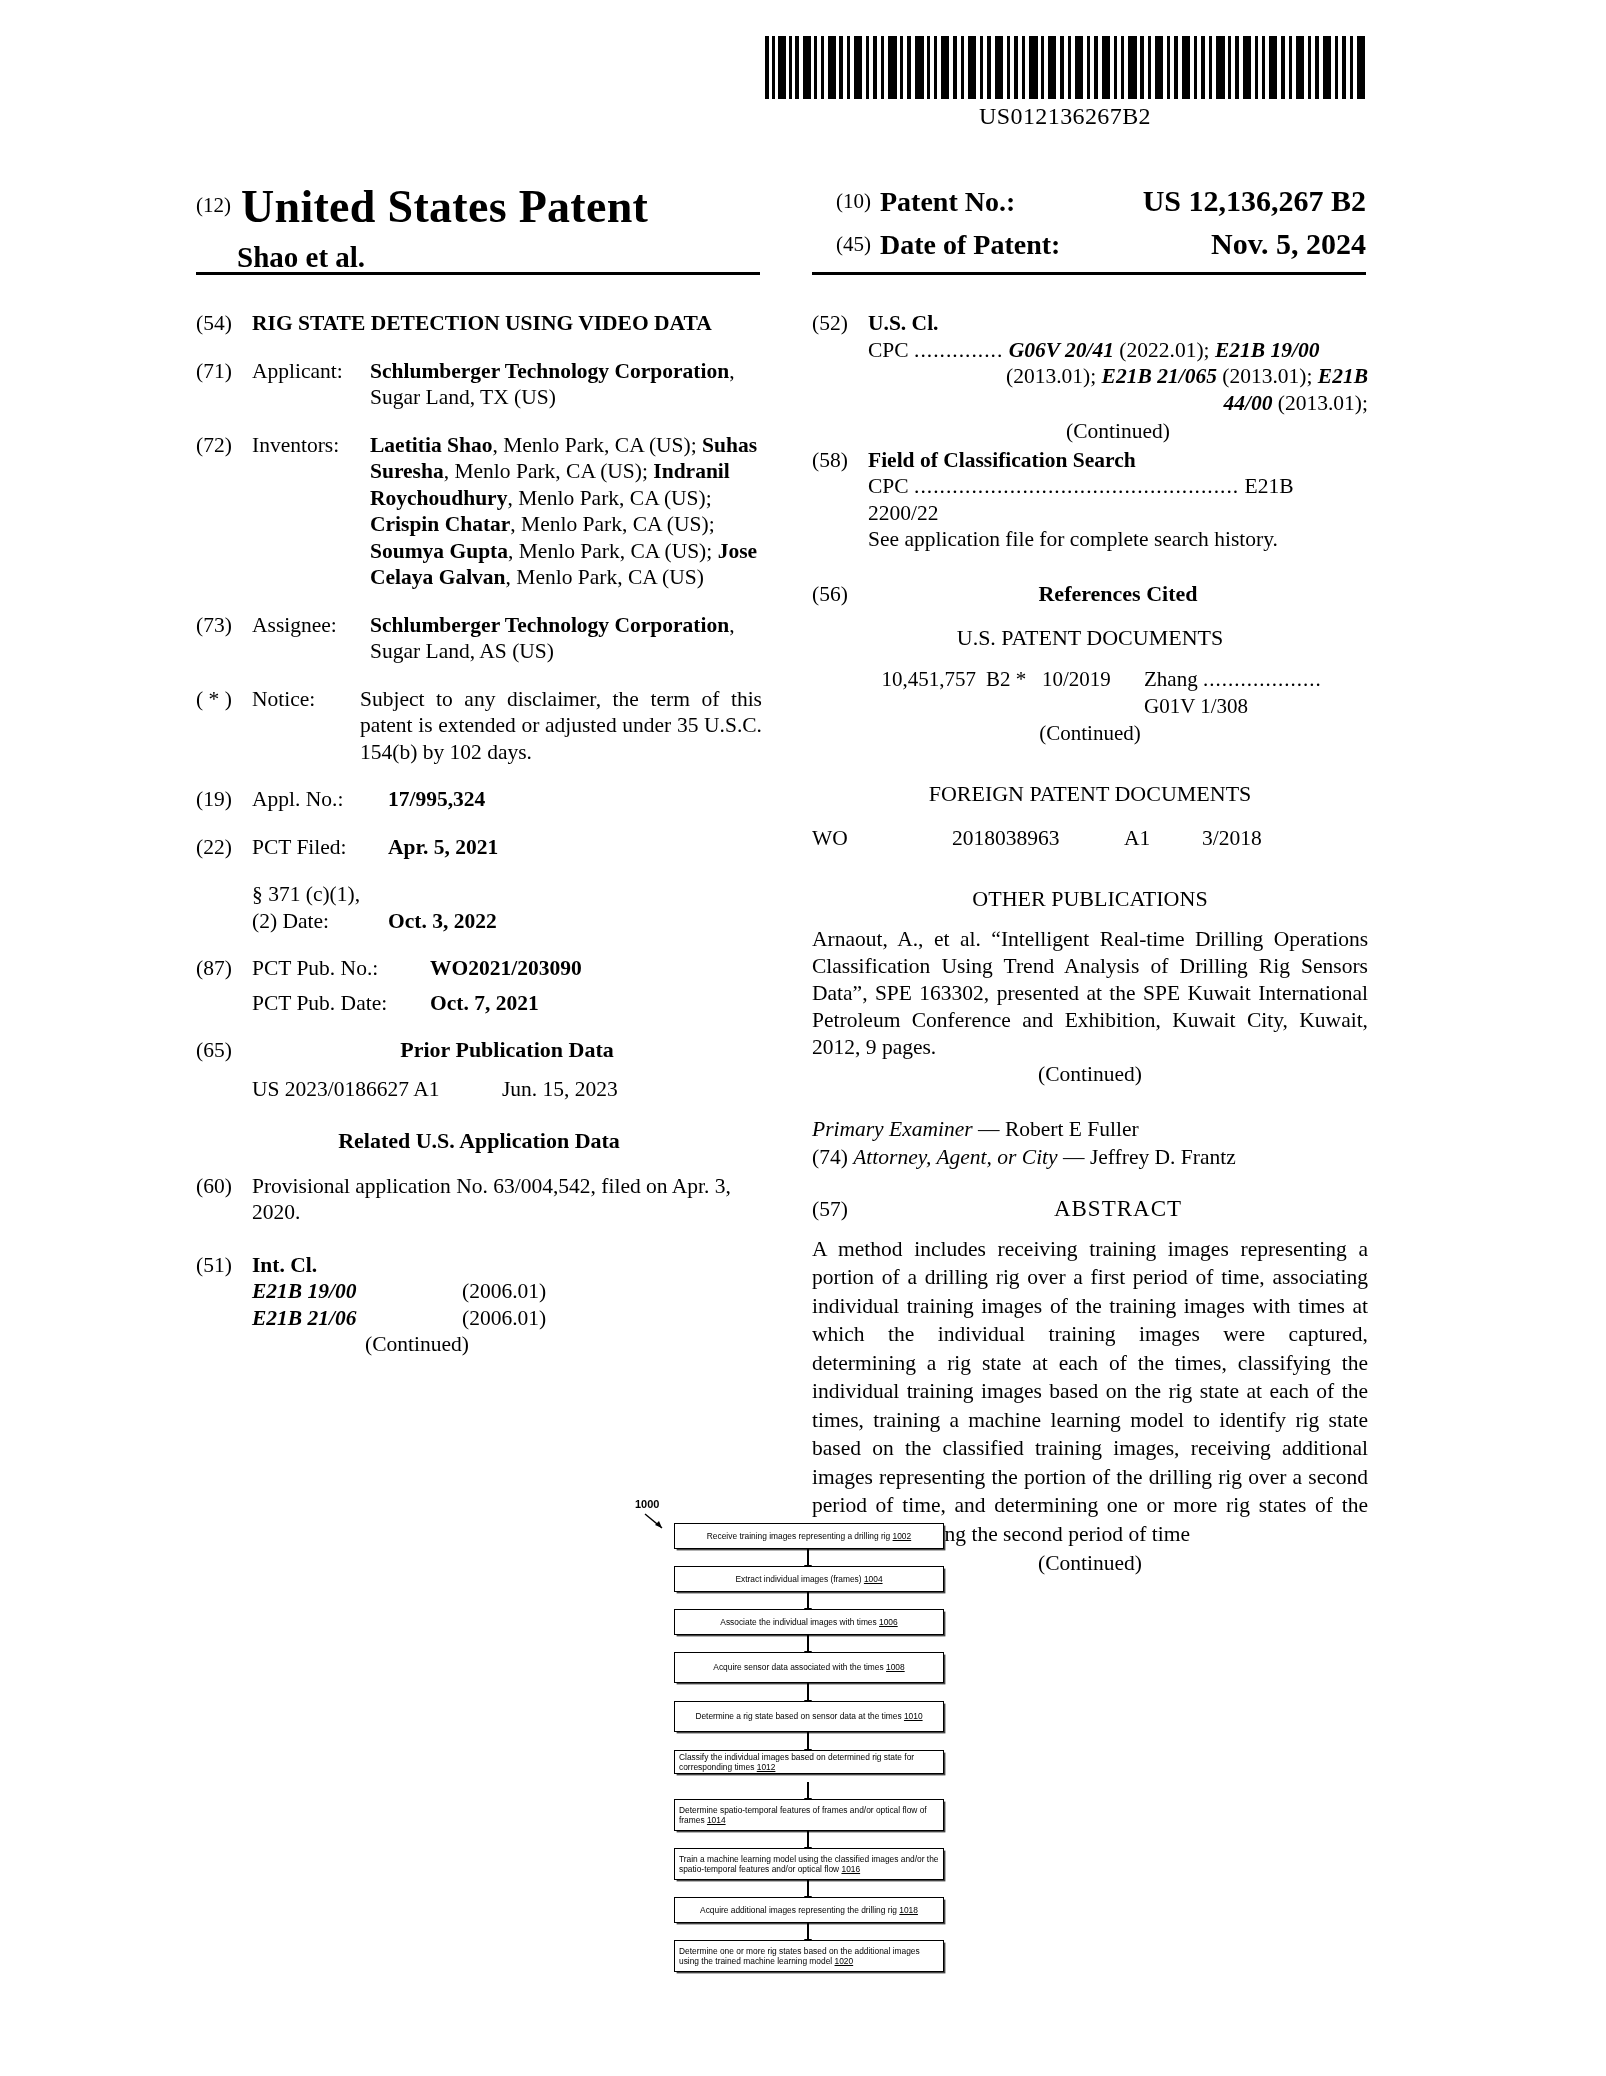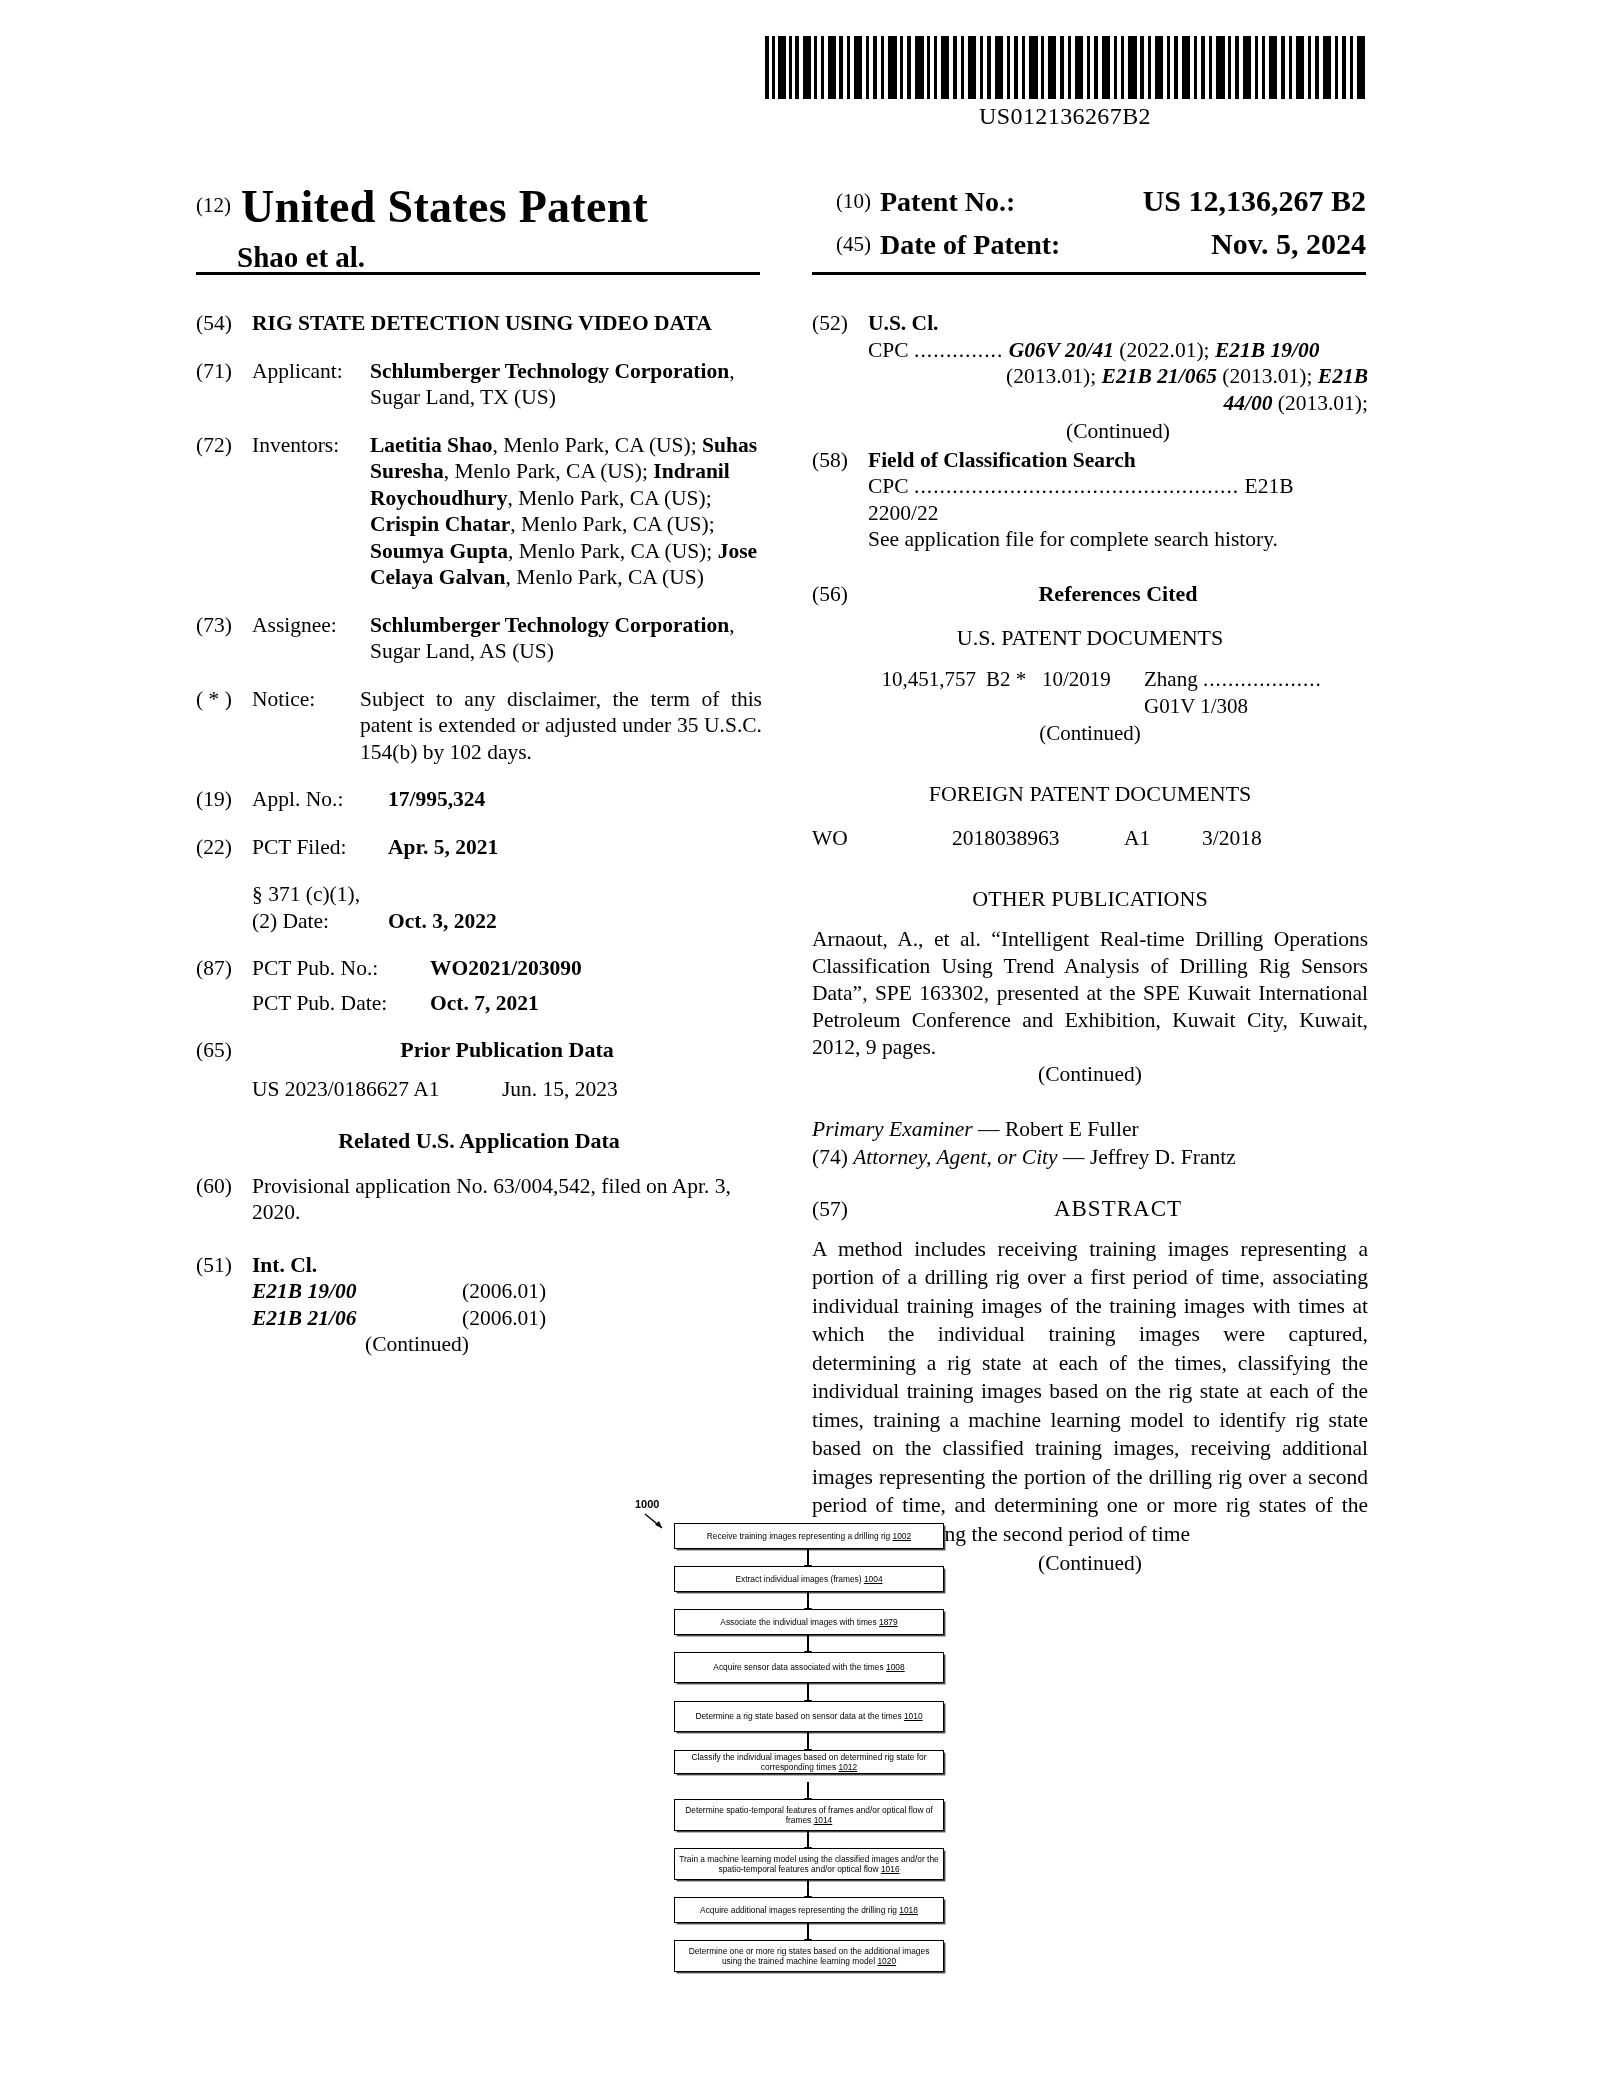--- a/index.html
+++ b/index.html
@@ -254,7 +254,6 @@
     font-family: "Liberation Sans", sans-serif;
     font-size: 8.4px;
     line-height: 10.5px;
-    text-align: center;
     display: flex;
     align-items: center;
     justify-content: center;

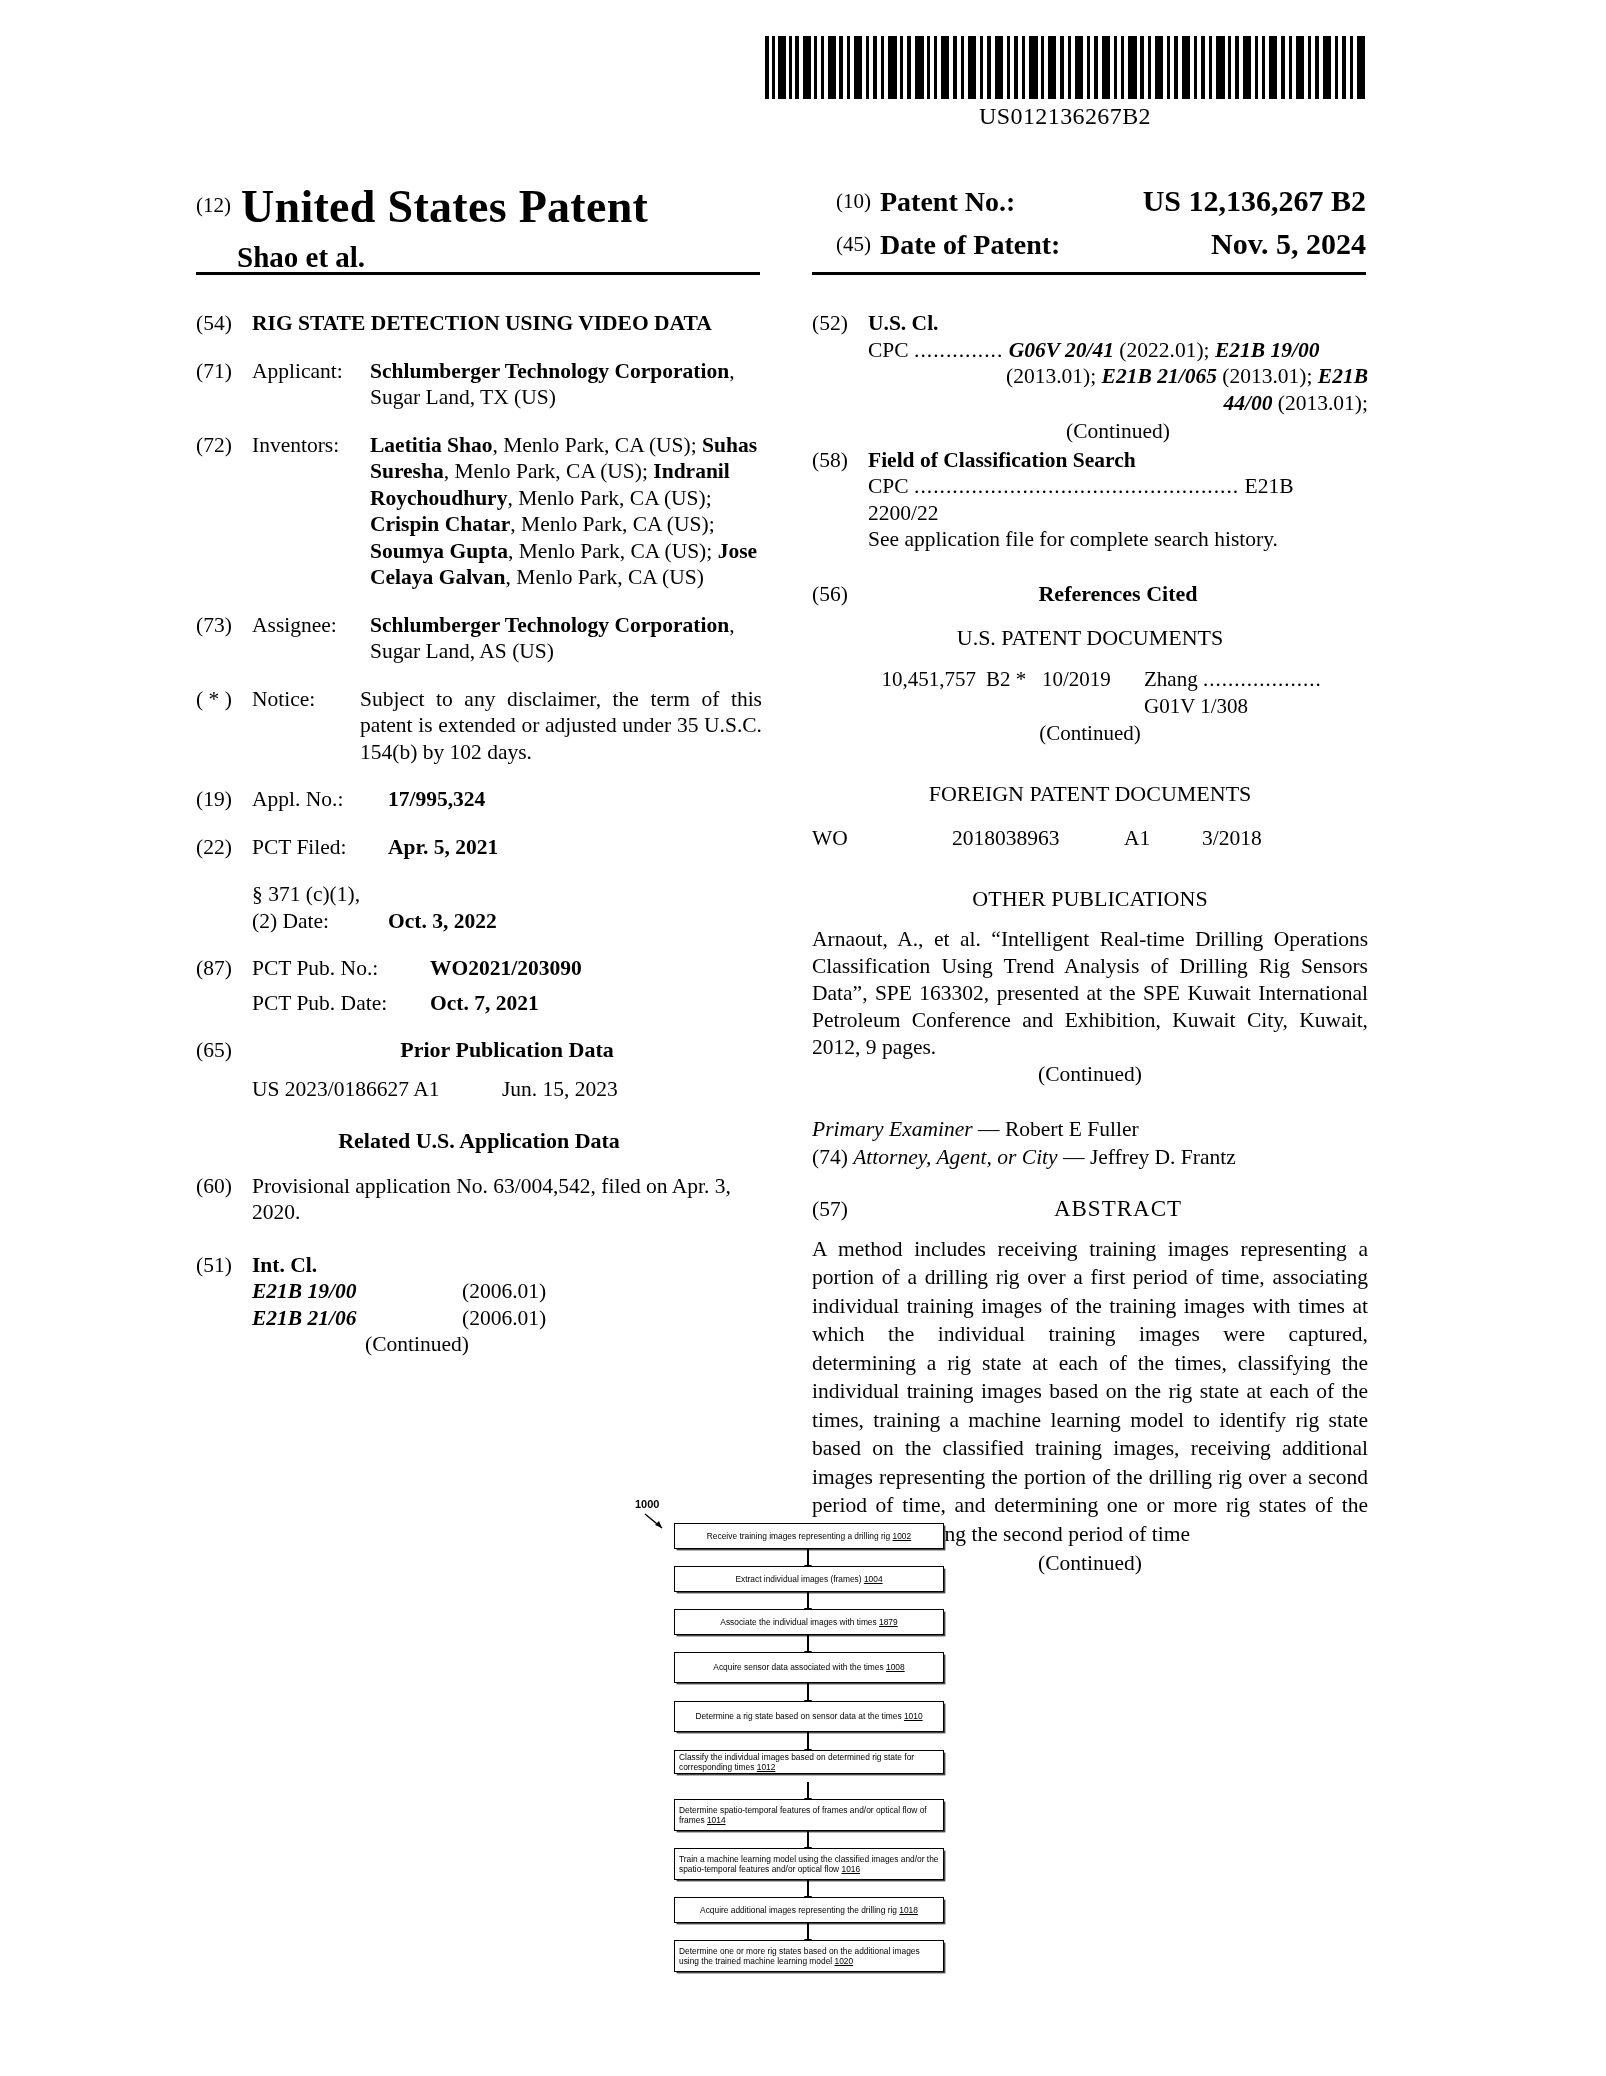--- a/index.html
+++ b/index.html
@@ -589,7 +589,7 @@
     <div class="farrow" style="top:112px;height:17px"></div>
 
     <div class="fbox" style="top:129px;height:26px">
-        <span><span>Associate the individual images with times </span><u>1879</u></span>
+        <span><span>Associate the individual images with times </span><u>1006</u></span>
       </div>
     <div class="farrow" style="top:155px;height:17px"></div>
 

